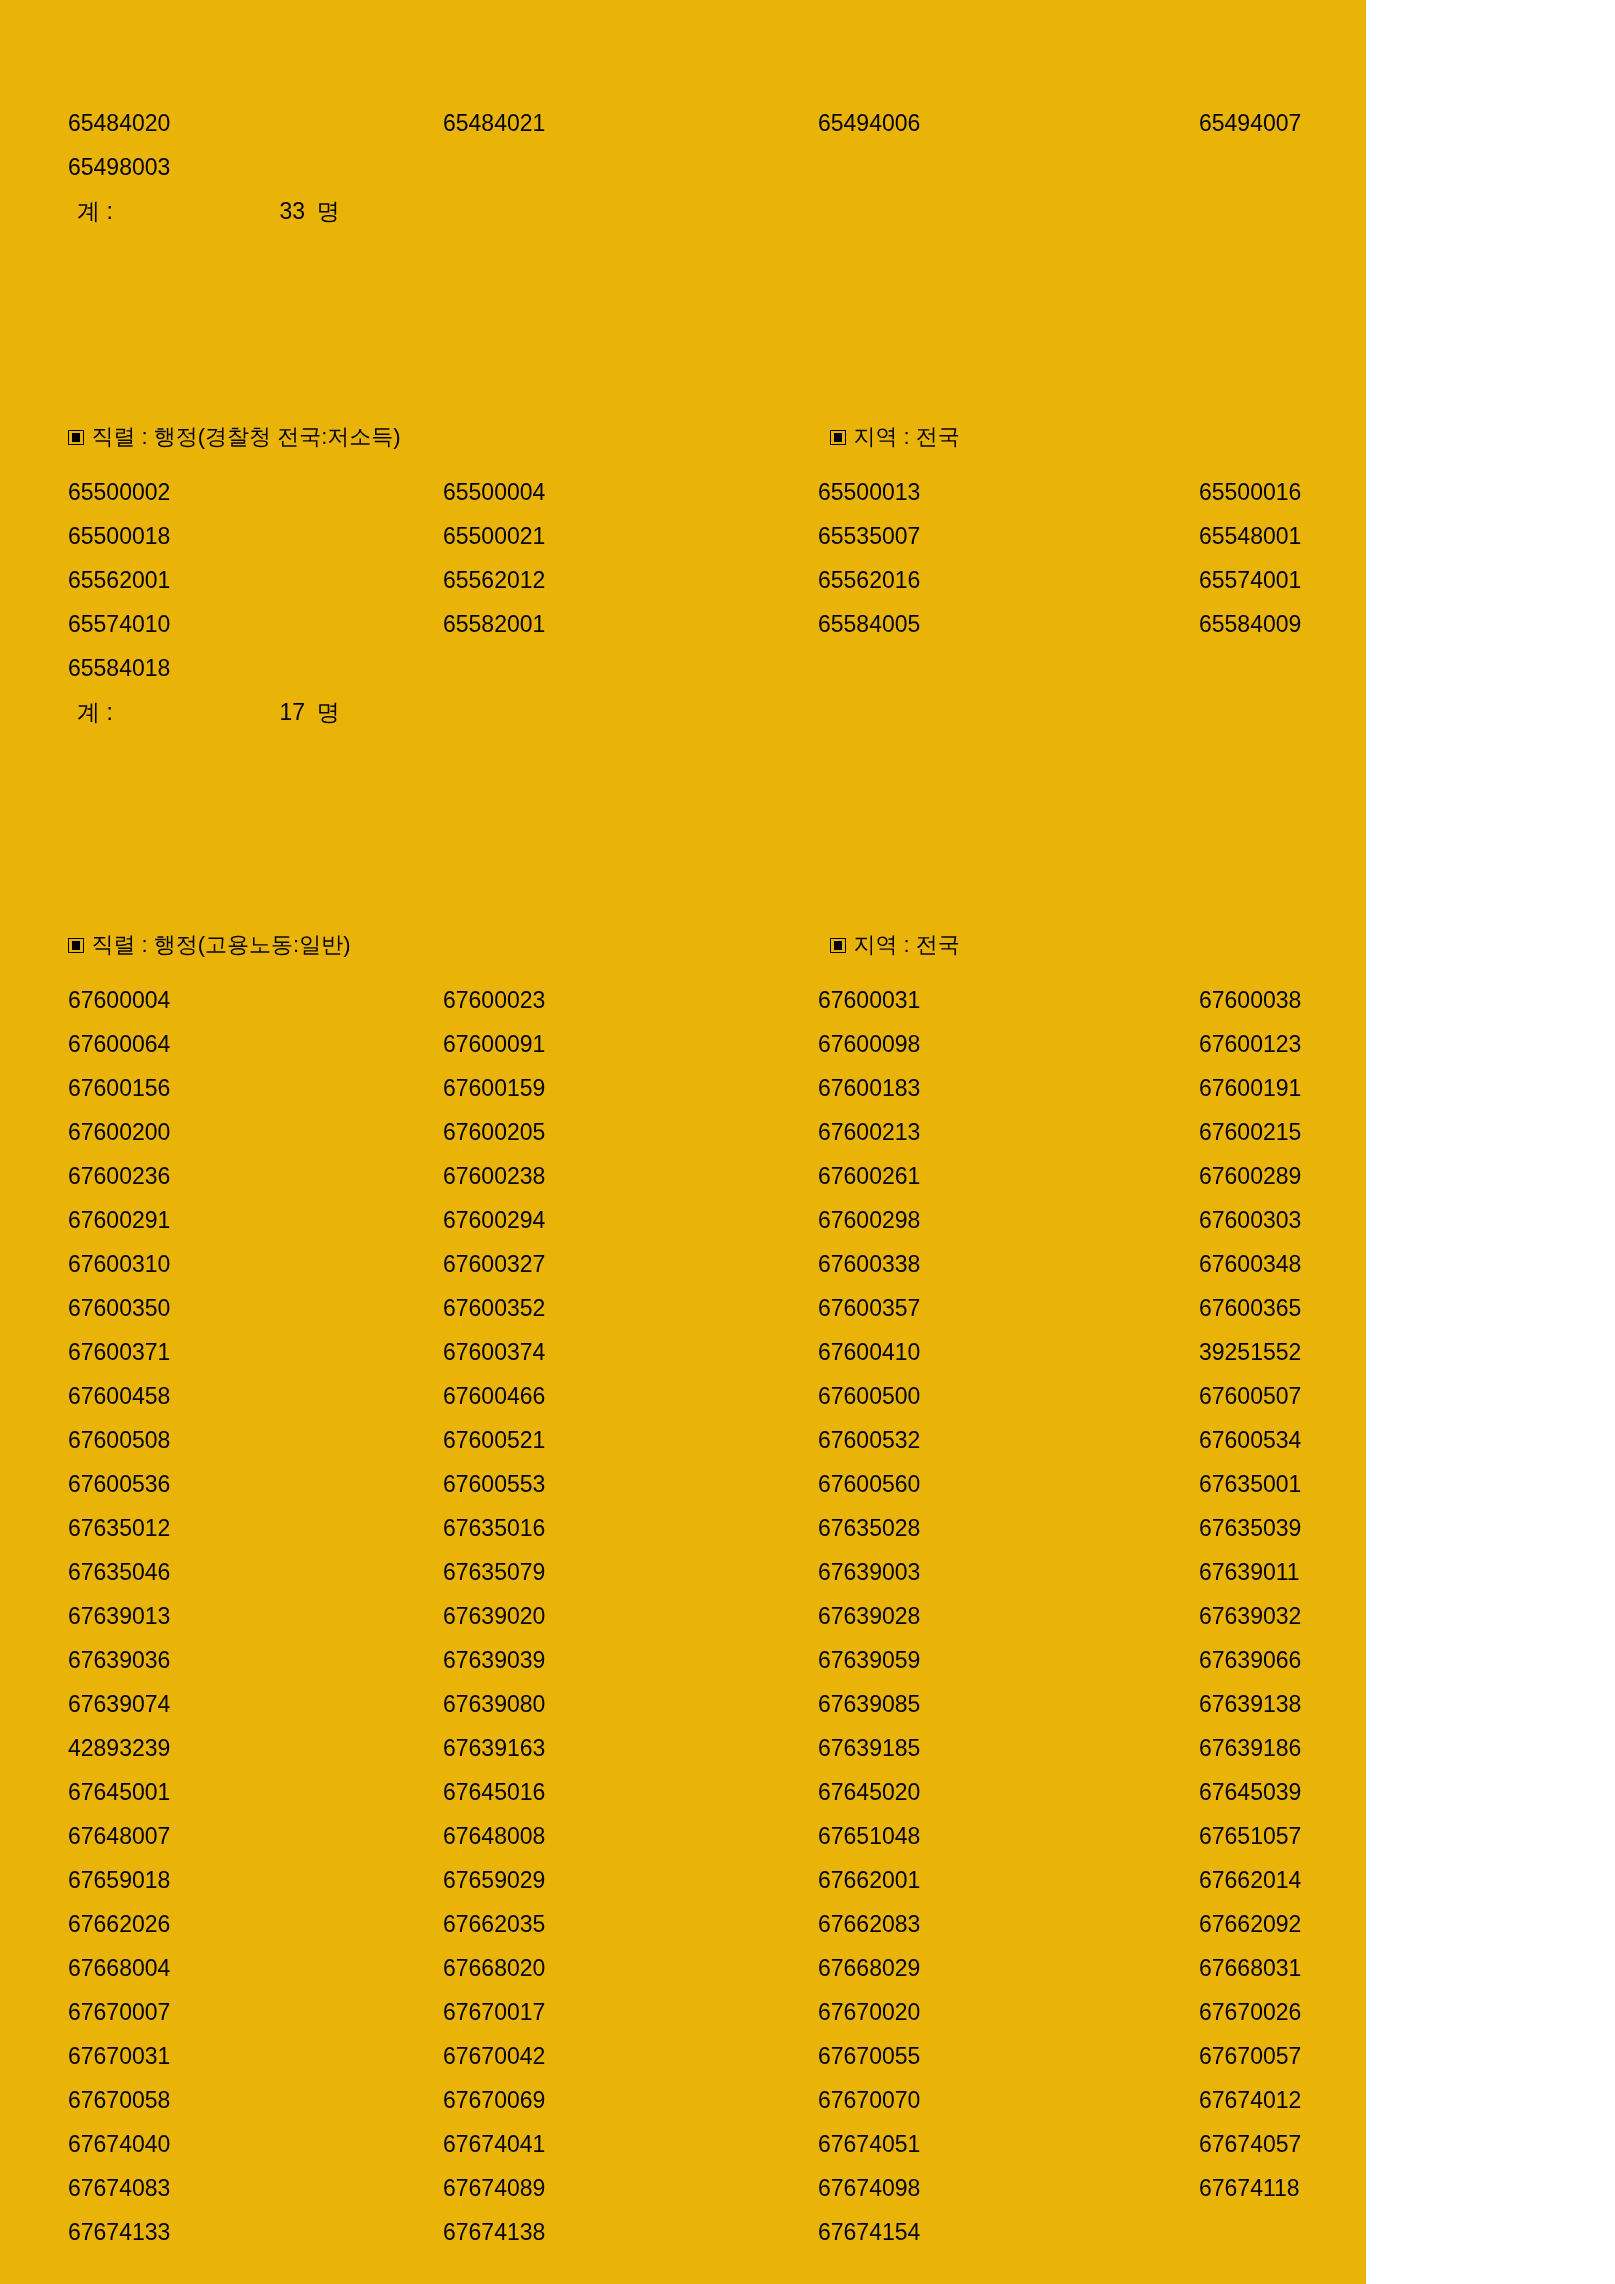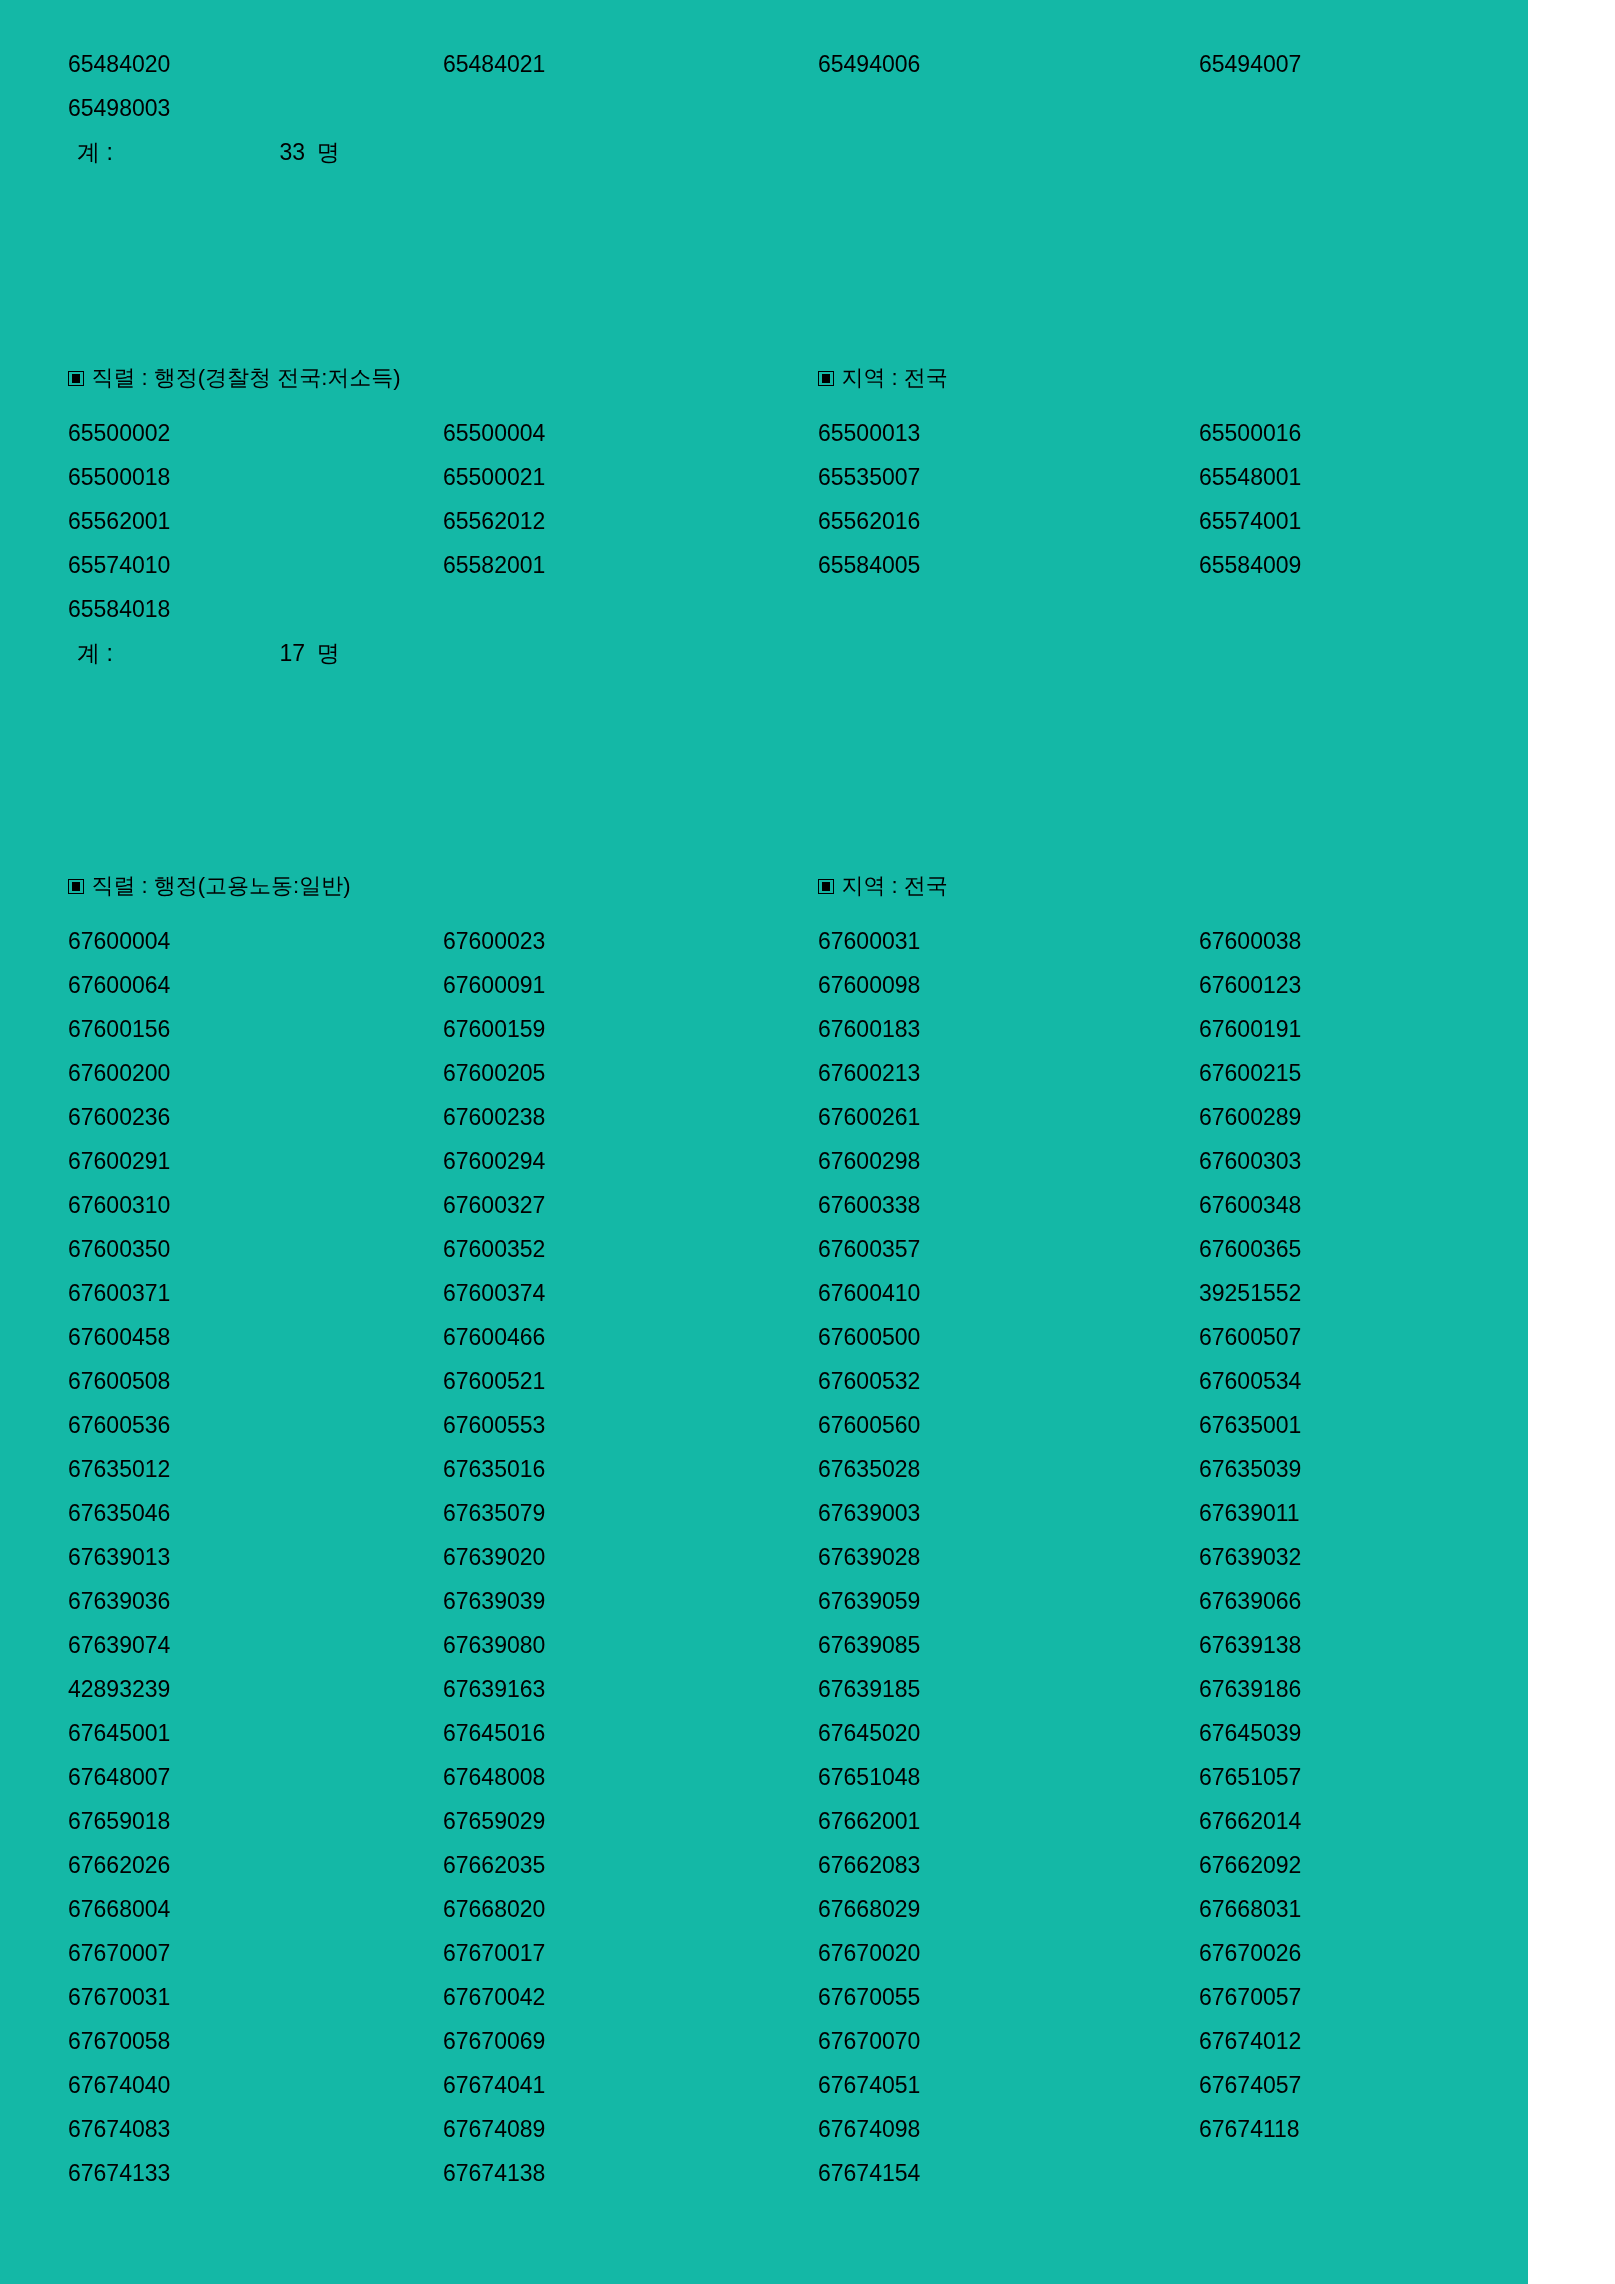--- a/index.html
+++ b/index.html
@@ -12,12 +12,12 @@
     color: #000000;
   }
   .page {
-    width: 1528px;
+    width: 1366px;
     height: 2284px;
     position: relative;
     box-sizing: border-box;
-    padding: 42px 0 0 0;
-    background: #14b8a6;
+    padding: 101px 0 0 0;
+    background: #eab308;
   }
   .block {
     position: relative;

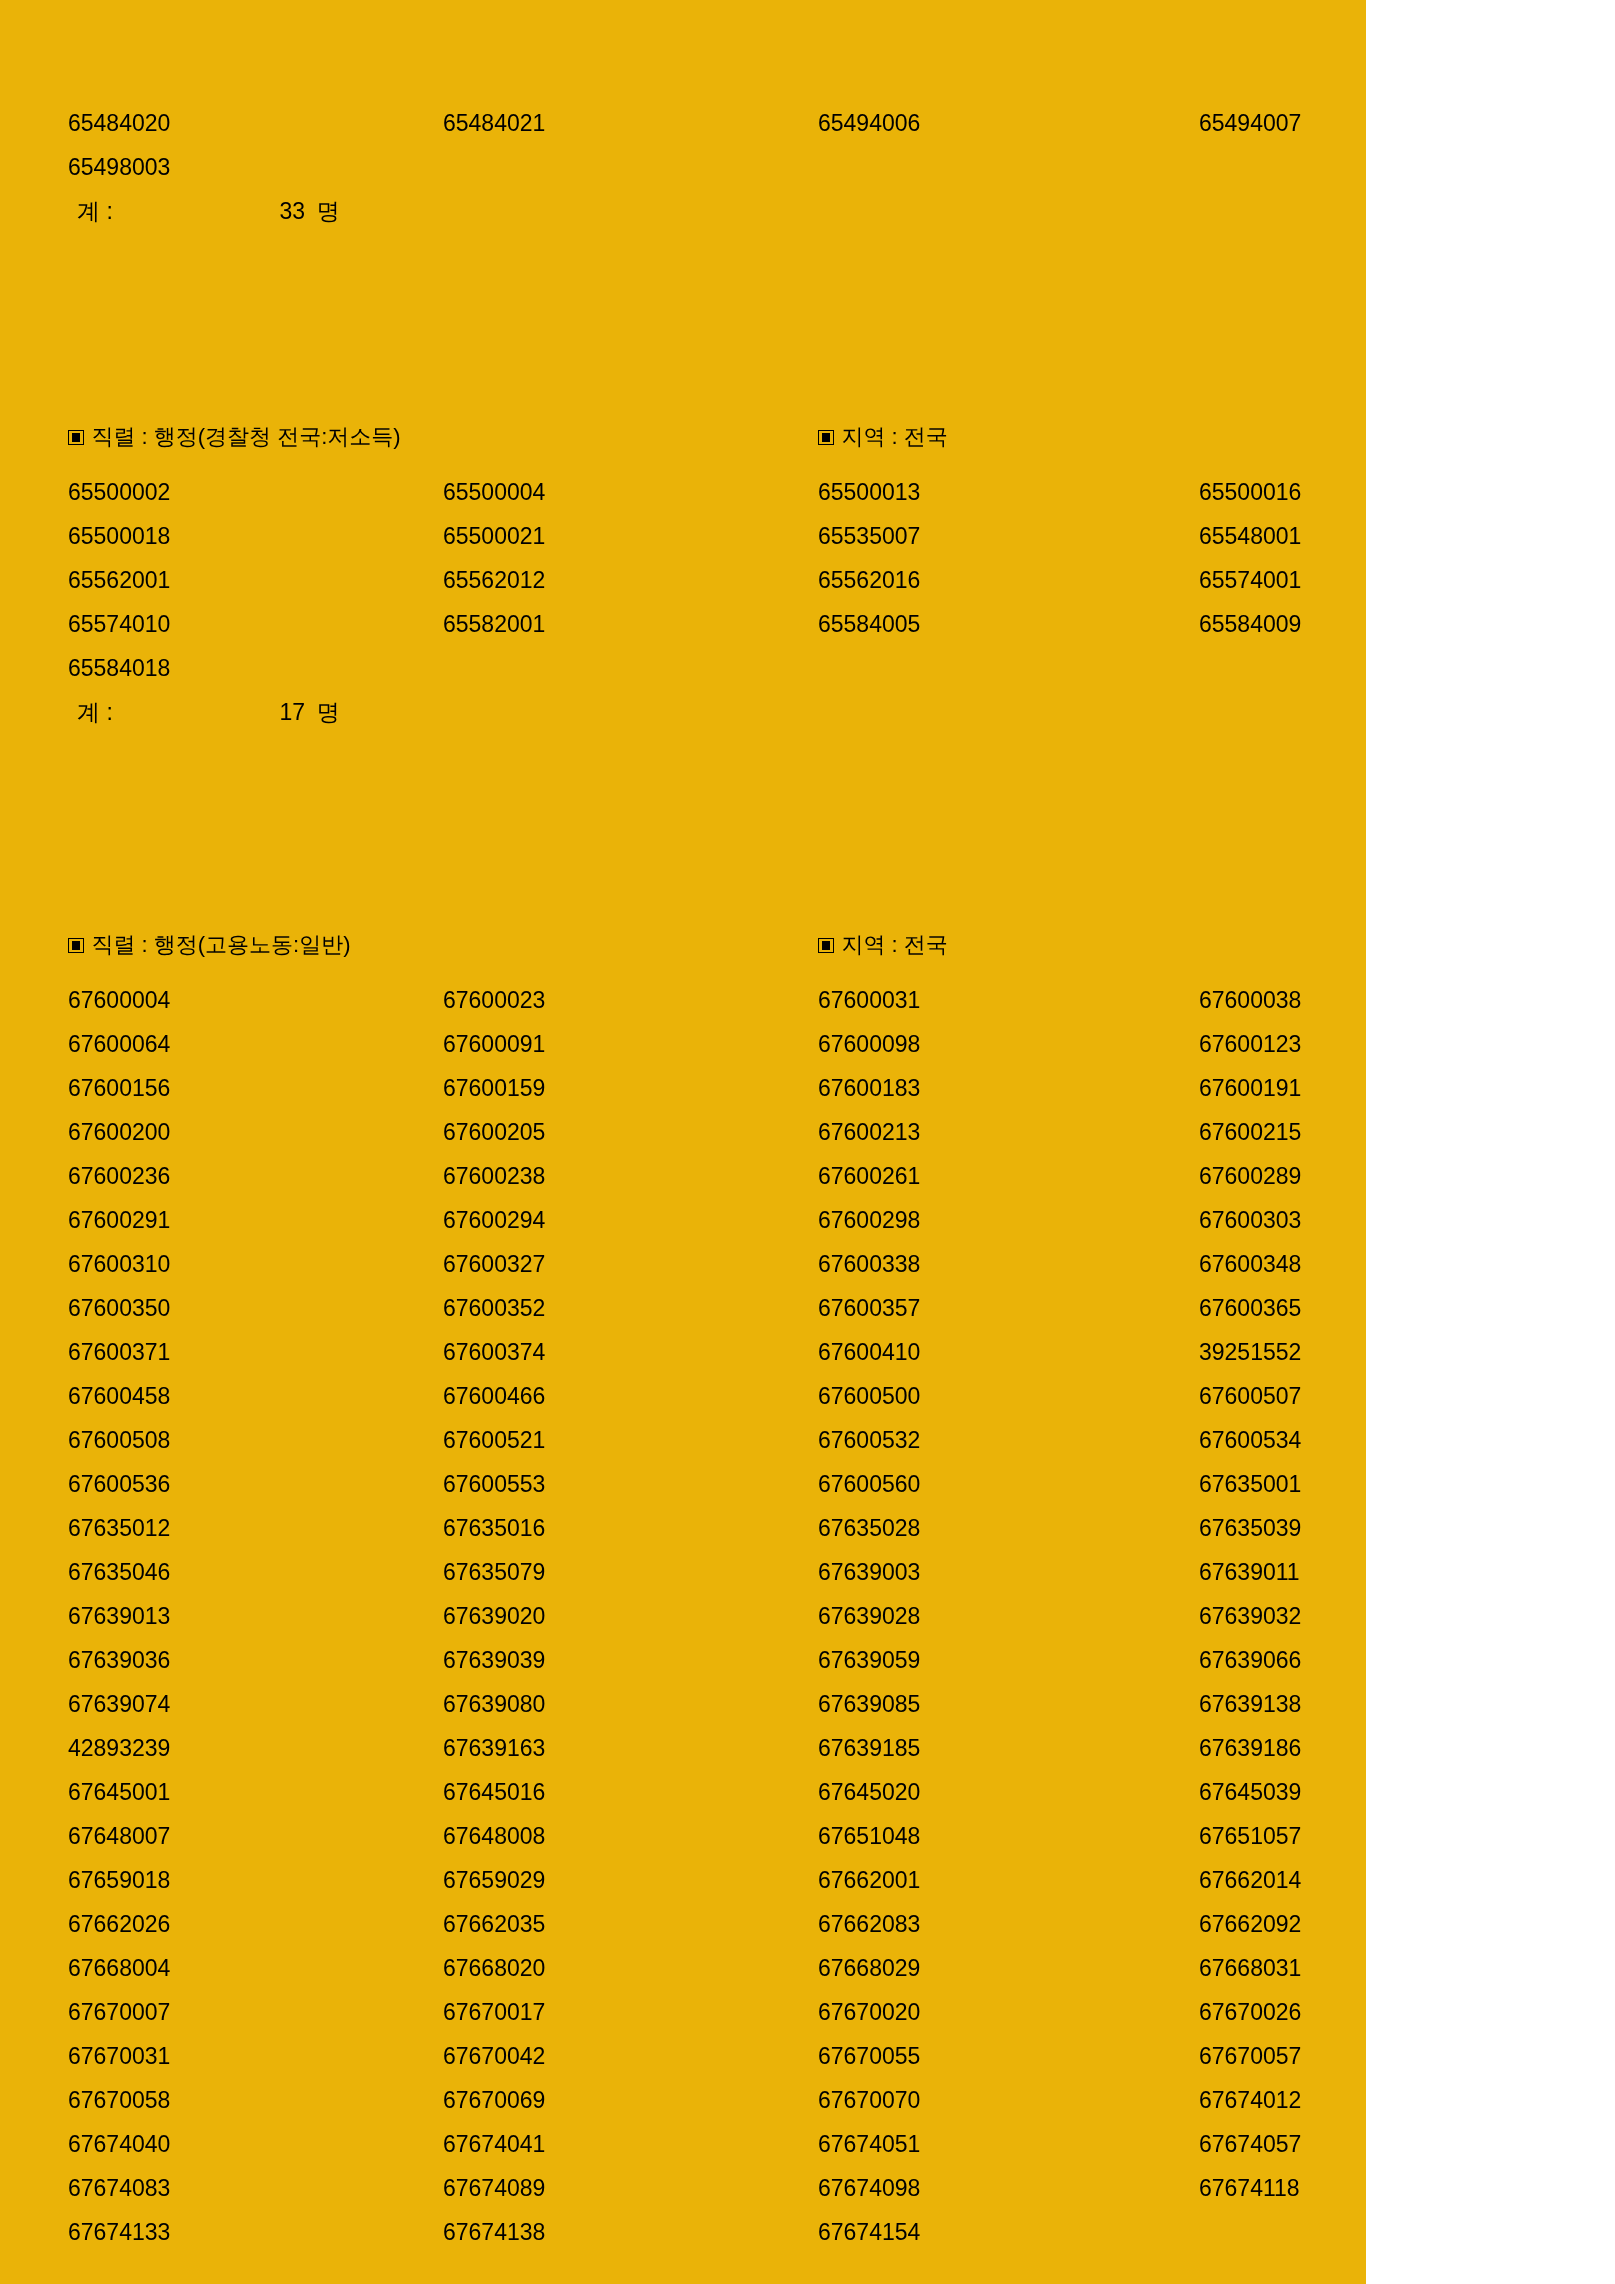--- a/index.html
+++ b/index.html
@@ -38,7 +38,7 @@
     width: 750px;
   }
   .header-cell.region {
-    margin-left: 0;
+    margin-left: 12px;
   }
   .marker-outer {
     display: inline-block;

